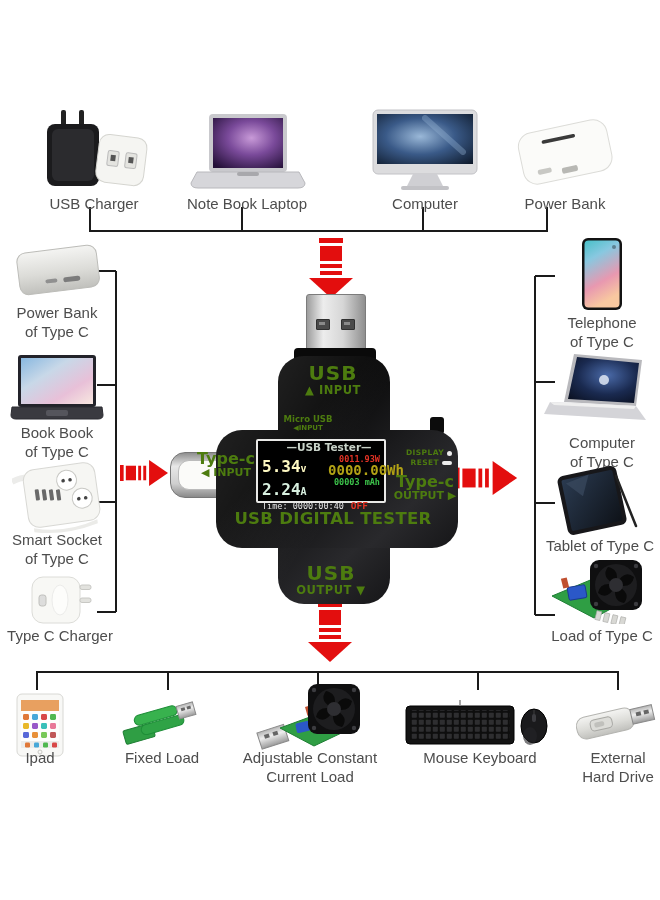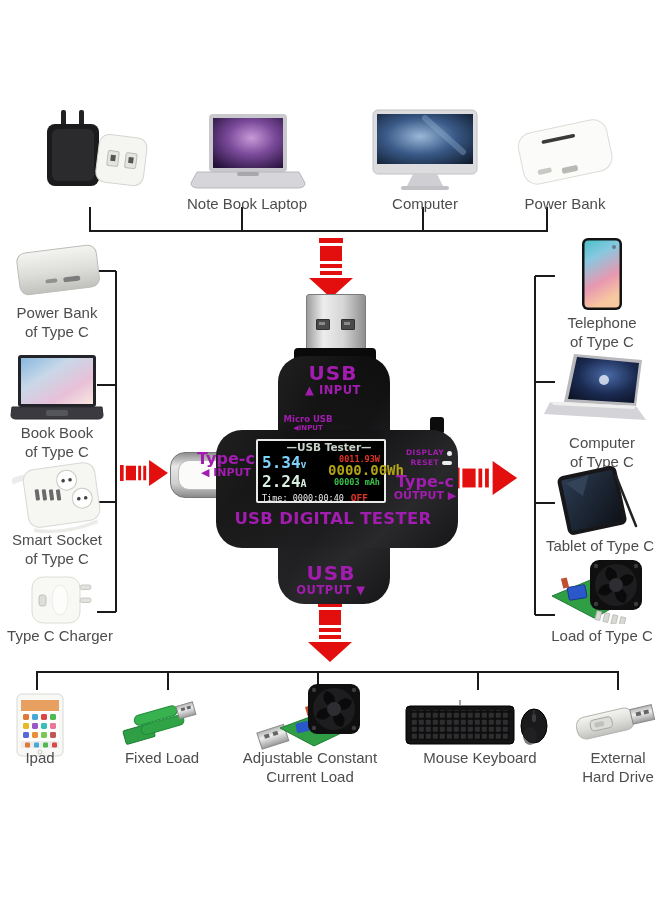--- a/index.html
+++ b/index.html
@@ -216,6 +216,9 @@
     </svg>
   </div>
 
+  <div class="dev-label" style="left:24px;top:194px;width:140px">
+    <div>USB Charger</div>
+  </div>
   <div class="dev-label" style="left:177px;top:194px;width:140px">
     <div>Note Book Laptop</div>
   </div>

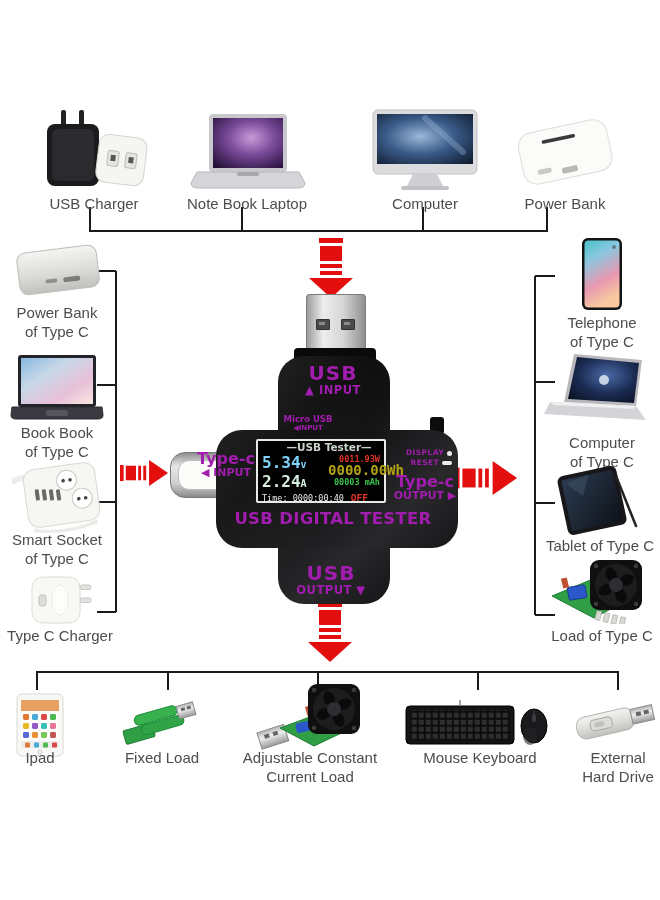--- a/index.html
+++ b/index.html
@@ -44,7 +44,7 @@
   .knob{position:absolute;left:430px;top:417px;width:14px;height:17px;background:#0c0c0c;border-radius:3px;}
 
   
-  .t-label{position:absolute;color:#a21caf;text-align:center;font-weight:bold;
+  .t-label{position:absolute;color:#4d7c0f;text-align:center;font-weight:bold;
            font-family:"DejaVu Sans",sans-serif;}
   .t-big{font-size:20px;line-height:22px;letter-spacing:1px;display:block;}
   .t-sub{font-size:11.5px;line-height:13px;letter-spacing:.5px;display:block;}

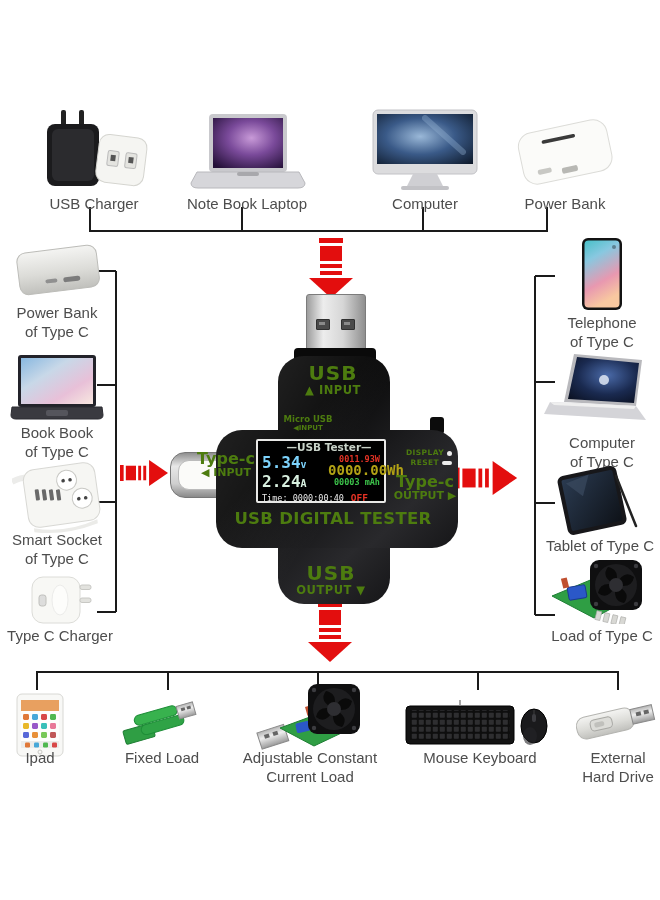--- a/index.html
+++ b/index.html
@@ -67,7 +67,7 @@
   .scr-main{display:flex;padding:0 4px;}
   .scr-left{width:56%;}
   .scr-right{width:44%;text-align:right;}
-  .scr-volt{color:#7dd3fc;font-size:16px;line-height:17px;font-weight:bold;}
+  .scr-volt{color:#fef9c3;font-size:16px;line-height:25px;font-weight:bold;}
   .scr-curr{color:#d8f0e0;font-size:16px;line-height:17px;font-weight:bold;}
   .scr-volt .unit,.scr-curr .unit{font-size:10px;font-weight:bold;}
   .scr-power{color:#e53325;font-size:8.5px;line-height:11px;font-weight:bold;}

